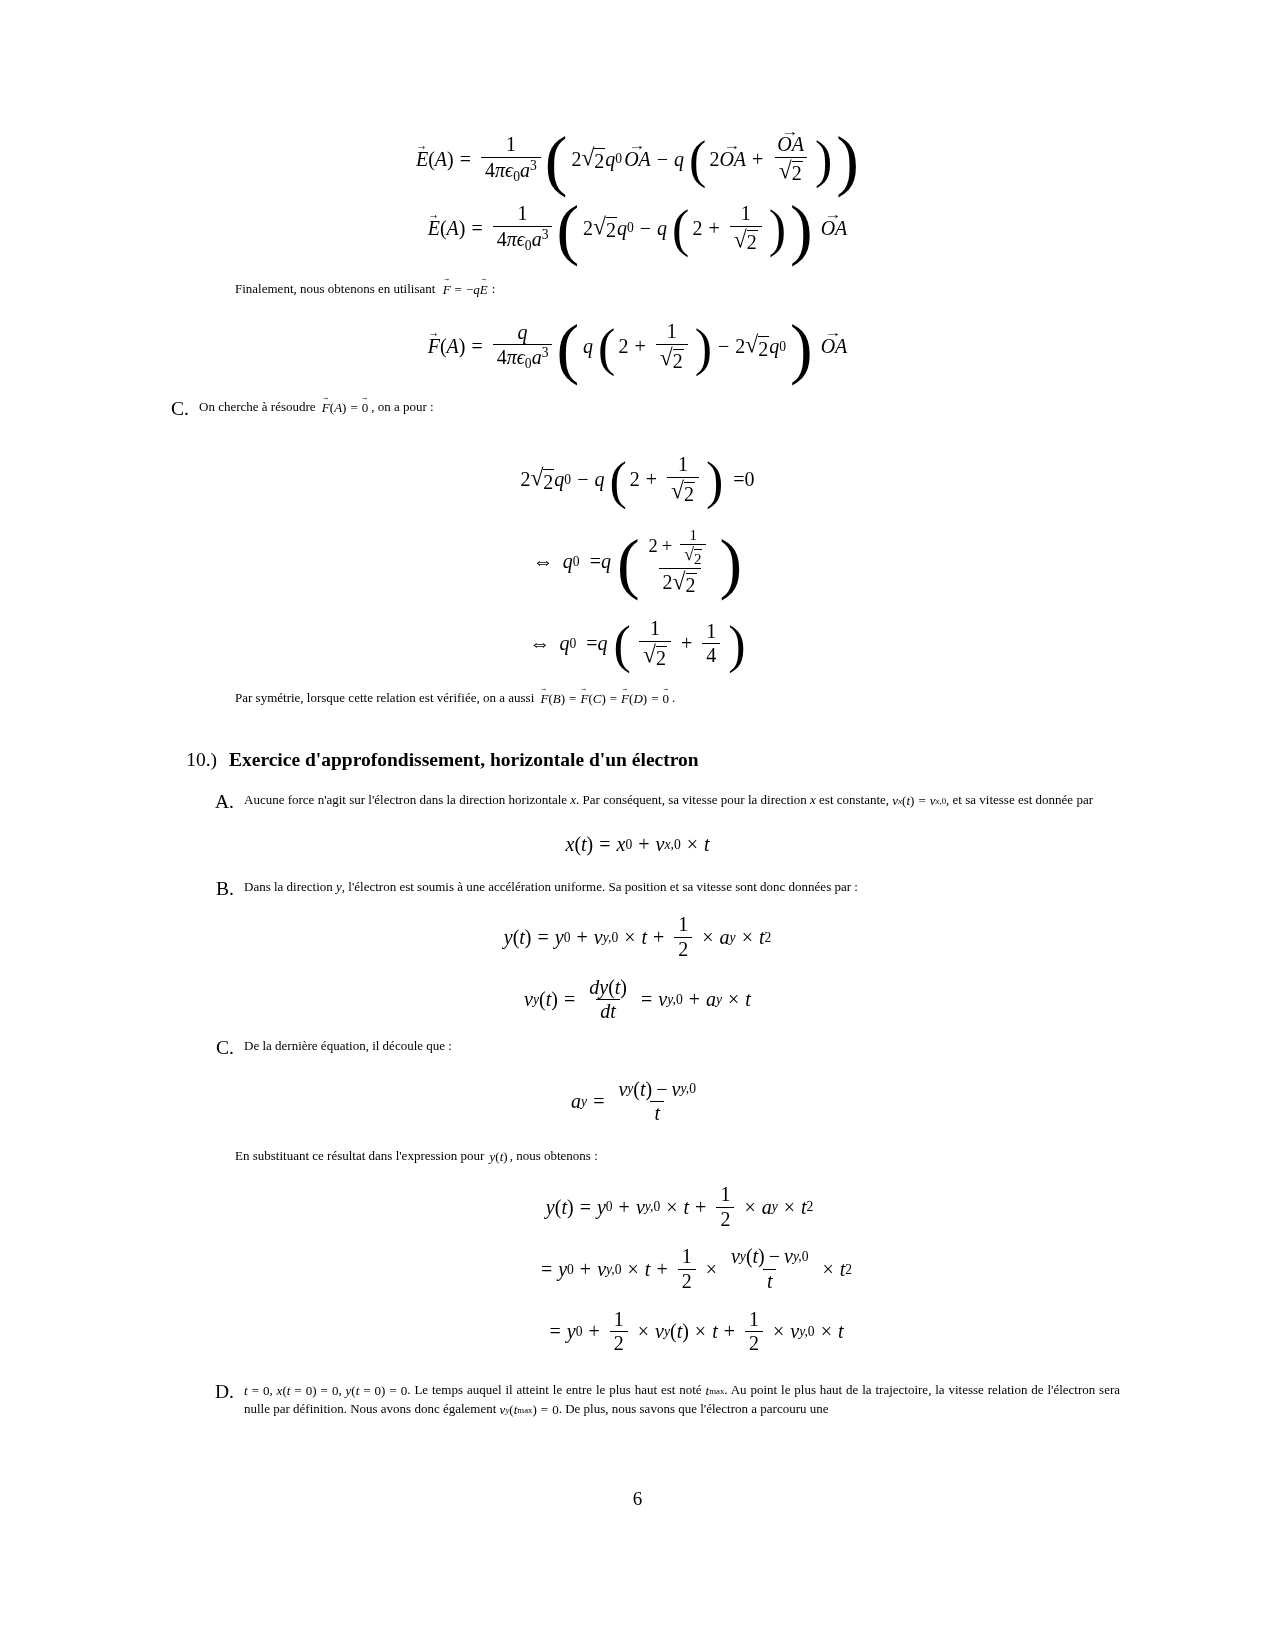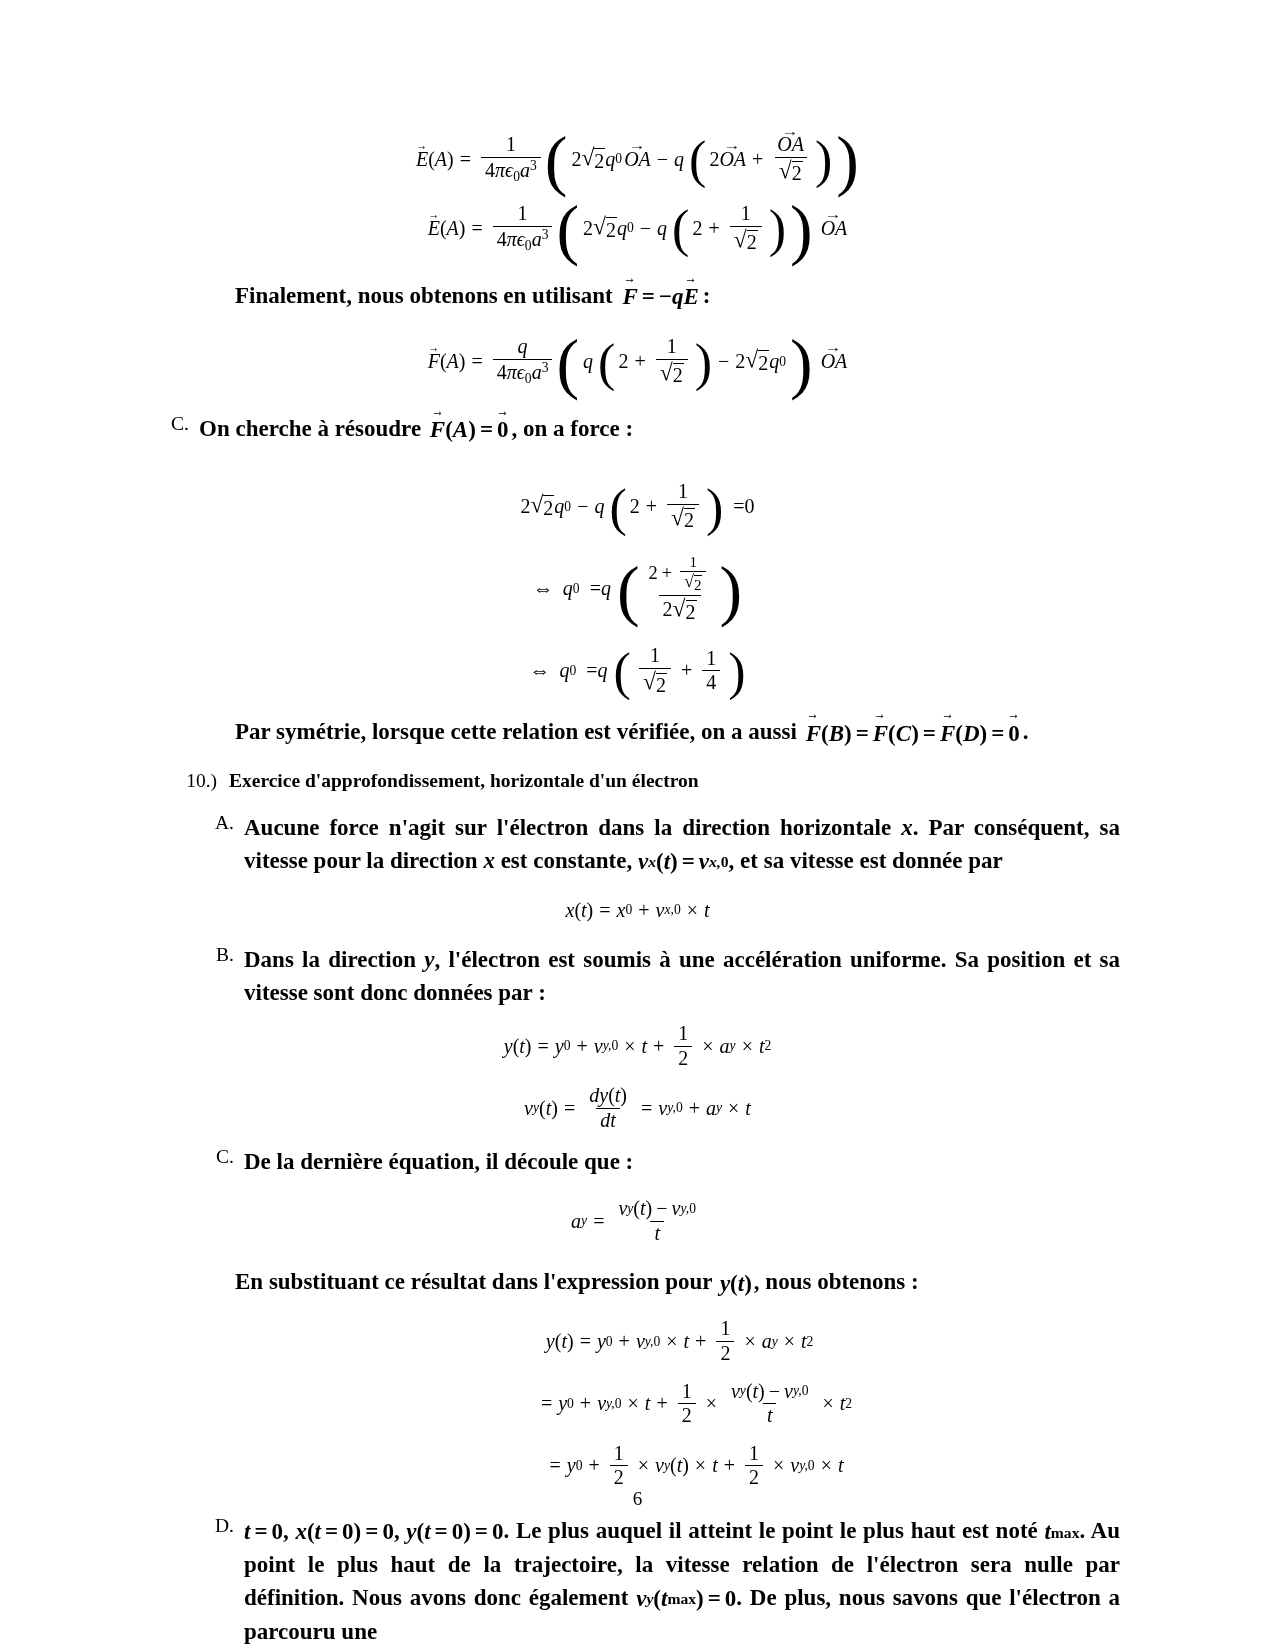--- a/index.html
+++ b/index.html
@@ -15,7 +15,7 @@
   .content { position:absolute; left:155px; top:120px; width:965px; }
 
   
-  .para { font-size:23px; line-height:1.42; text-align:justify;font-weight:bold; }
+  .para { font-size:13px; line-height:1.42; text-align:justify; }
   .rm { font-style:normal; }
   .eq { text-align:center; font-size:20px; margin:14px 0; }
   .eqline { display:flex; justify-content:center; align-items:center; }

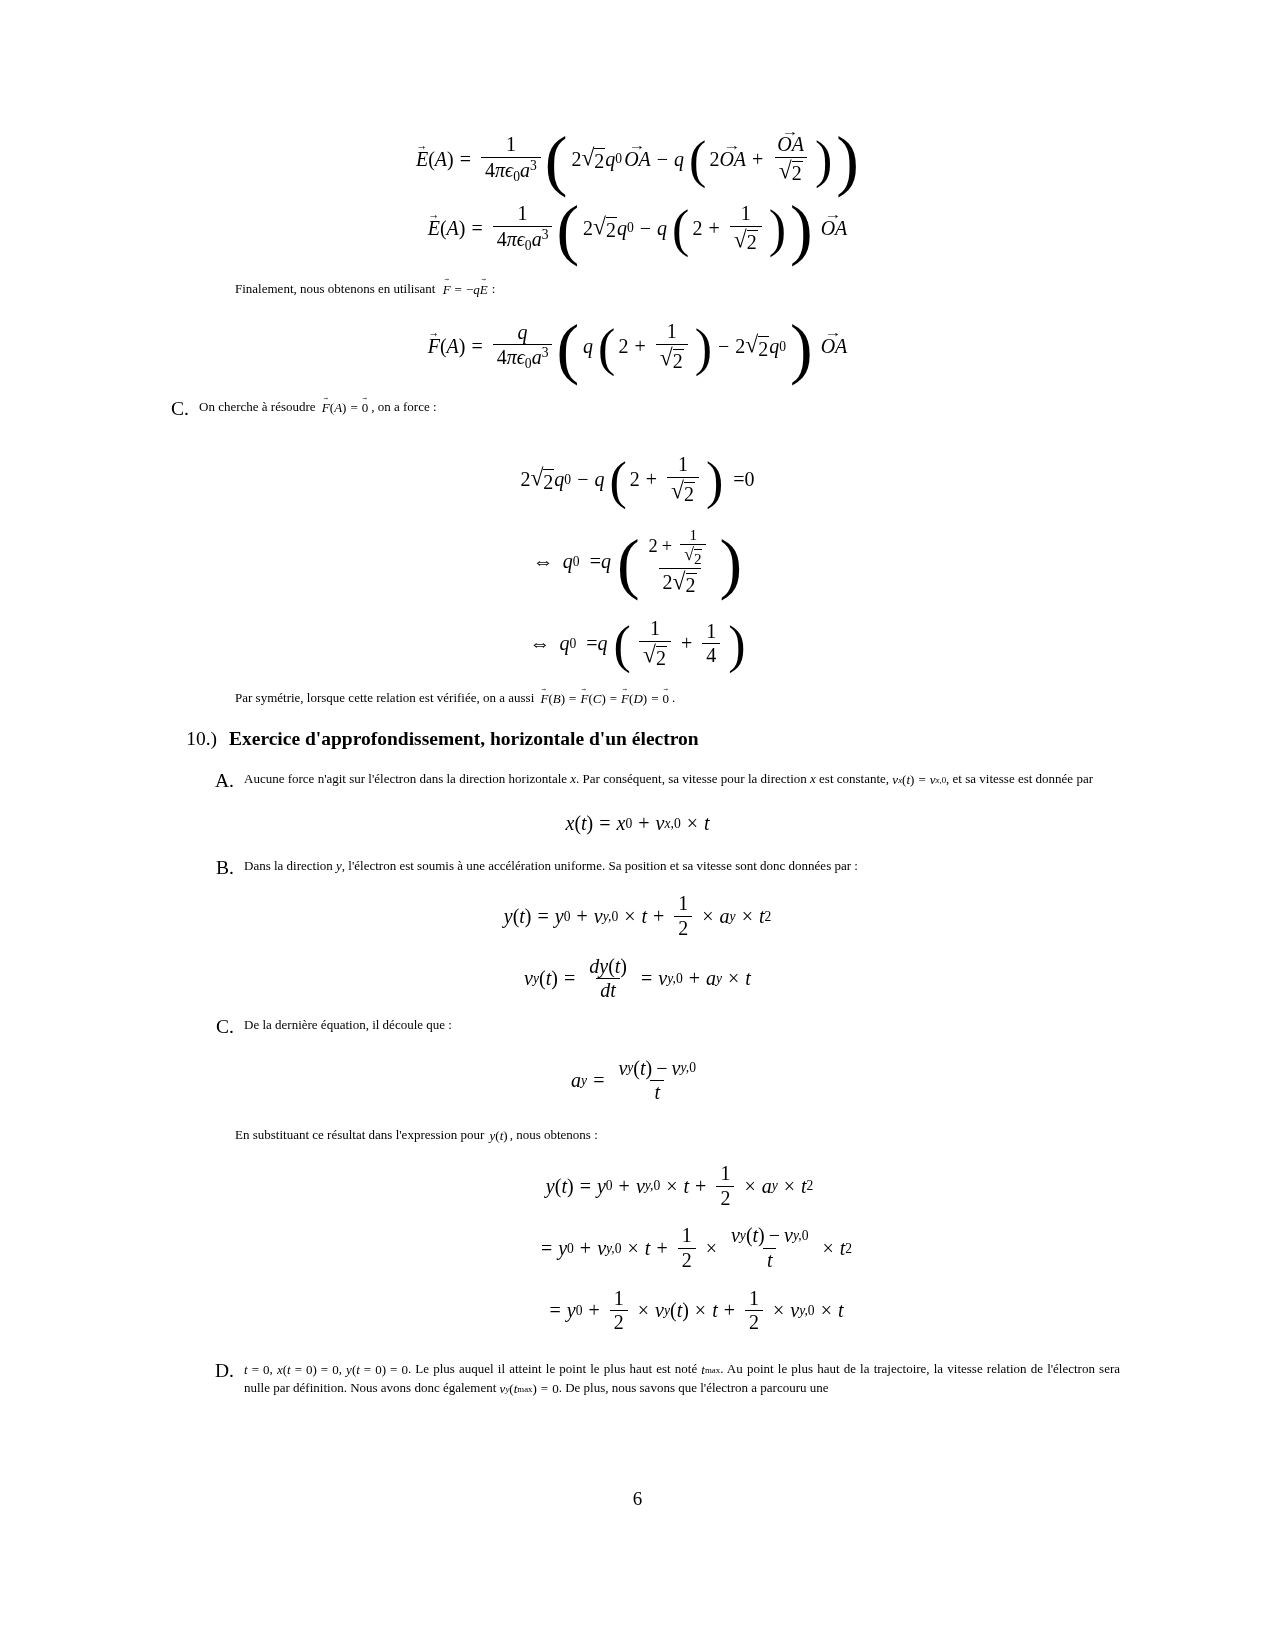--- a/index.html
+++ b/index.html
@@ -234,7 +234,7 @@
             <span class="rm">)</span>
         <span class="op tight">=</span>
         <span class="vec rm" style="font-style:normal;">0</span>
-      </span><span>, on a force :</span>
+      </span><span>, on a pour :</span>
     </div>
   </div>
 

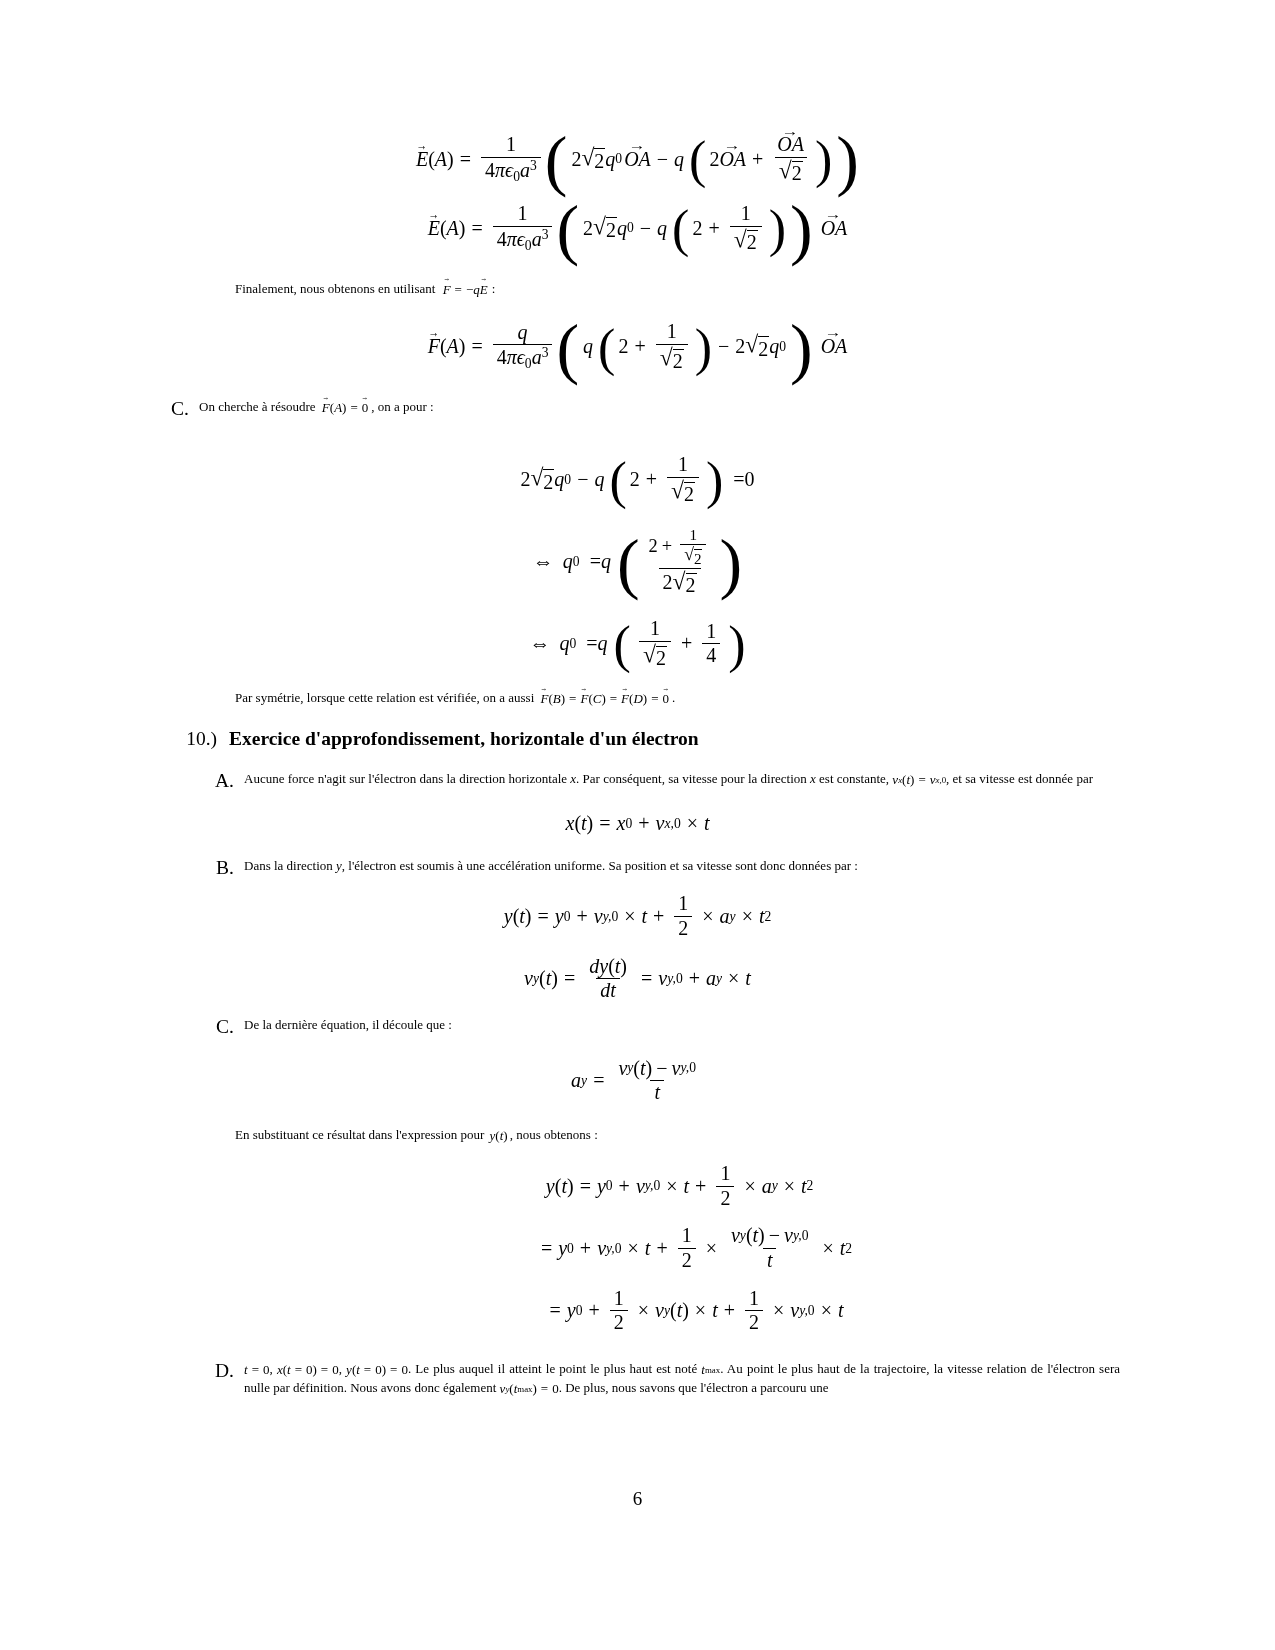--- a/index.html
+++ b/index.html
@@ -25,7 +25,7 @@
   .item-label { width:34px; flex:0 0 34px; font-size:19.5px; text-align:right; padding-right:10px; }
   .item-body { flex:1 1 auto; }
 
-  .numhead { display:flex; margin-top:20px; }
+  .numhead { display:flex; margin-top:41px; }
   .numhead-label { width:62px; flex:0 0 62px; font-size:19.5px; text-align:right; padding-right:12px; }
   .numhead-body { font-weight:bold; font-size:19.5px; }
 

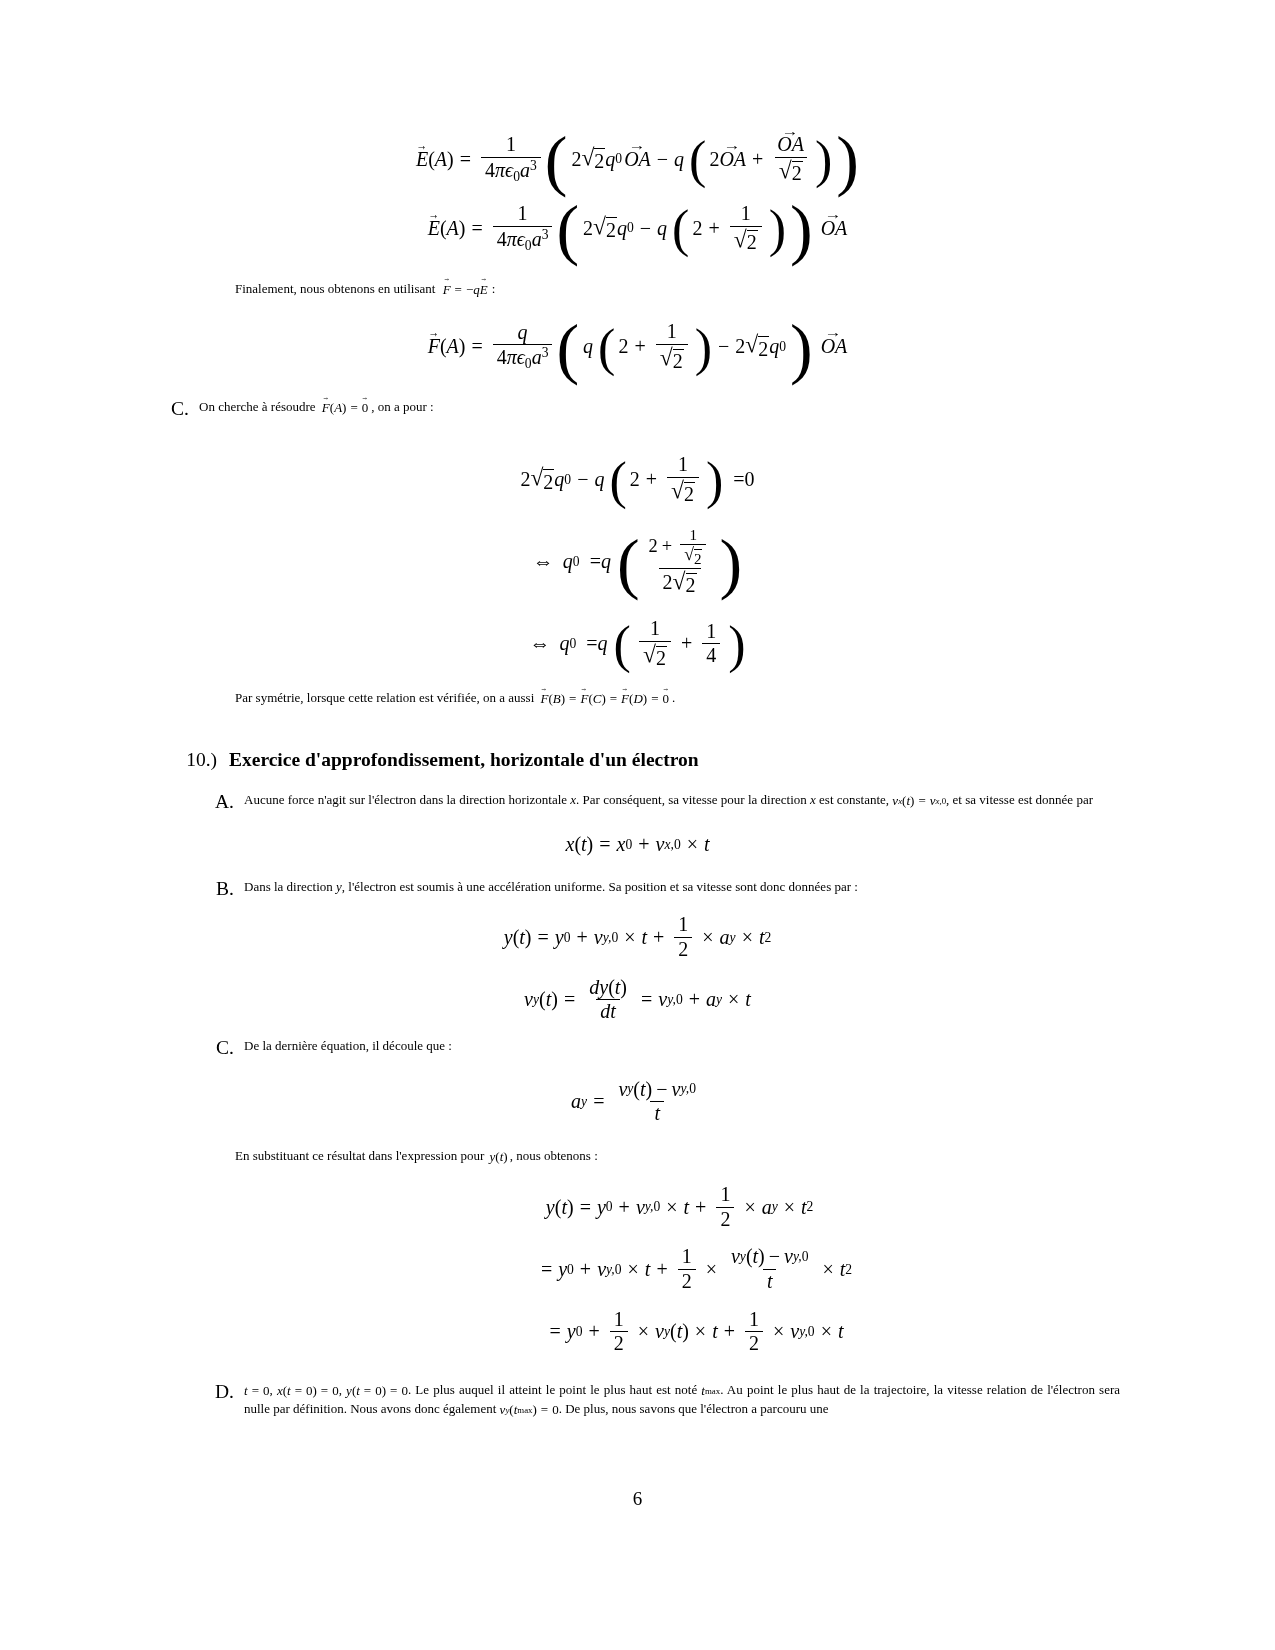--- a/index.html
+++ b/index.html
@@ -659,7 +659,7 @@
             <span class="rm">)</span>
             <span class="op tight">=</span>
             <span class="mn">0</span>
-          </span><span>. Le plus auquel il atteint le point le plus haut est noté</span>
+          </span><span>. Le temps auquel il atteint le entre le plus haut est noté</span>
       <span class="mrow base">
             <span class="mi">t</span>
             <span class="sub rm">max</span>

